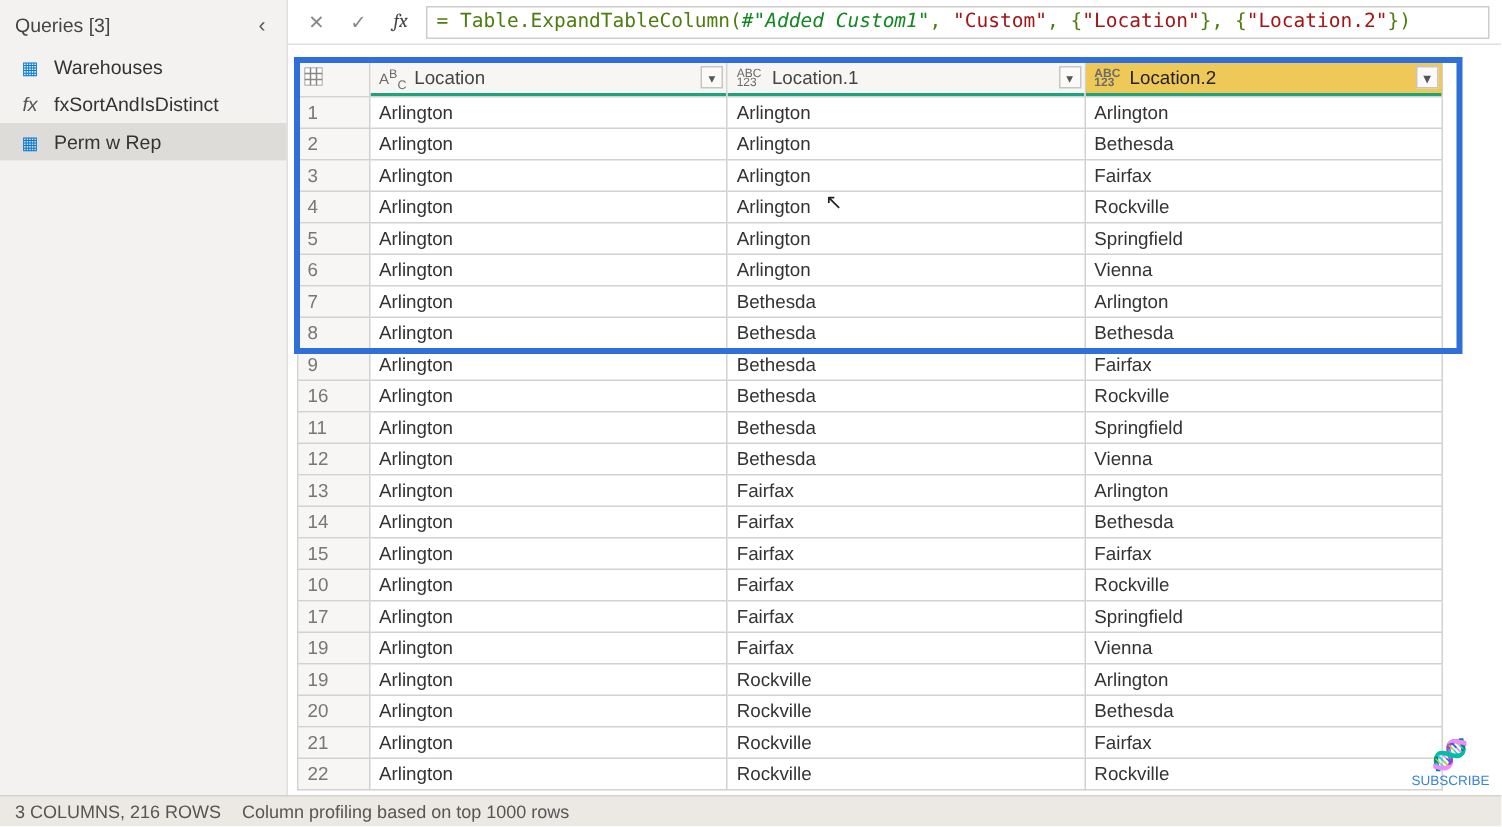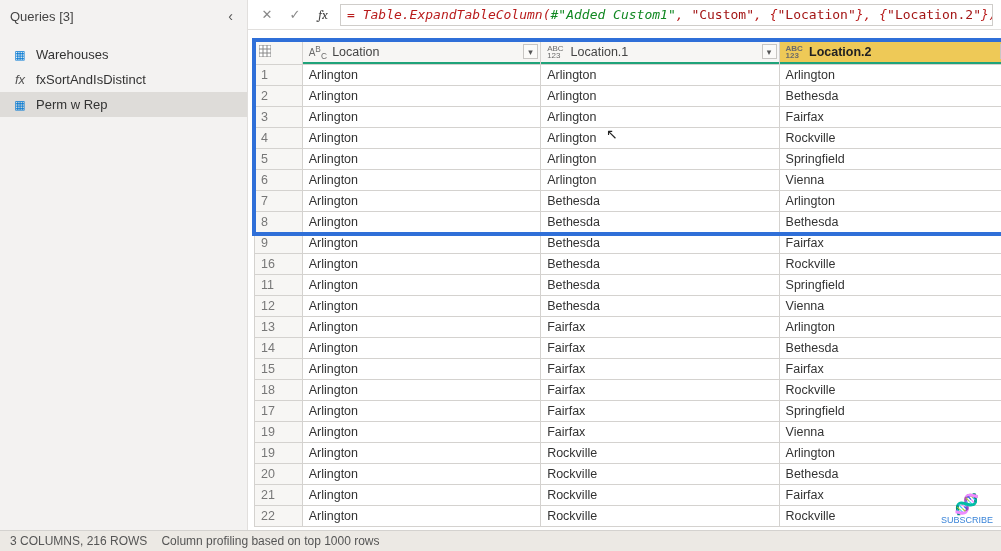--- a/index.html
+++ b/index.html
@@ -5,7 +5,7 @@
 * { box-sizing: border-box; margin: 0; padding: 0; }
 body { font-family: "Segoe UI", Arial, sans-serif; font-size: 13px; color: #333; background: #fff; width: 1001px; height: 551px; overflow: hidden; position: relative; }
 .app { display: flex; height: 530px; }
-.sidebar { width: 248px; background: #f3f2f1; border-right: 1px solid #e1dfdd; display: flex; flex-direction: column; gap: 10px; }
+.sidebar { width: 192px; background: #f3f2f1; border-right: 1px solid #e1dfdd; display: flex; flex-direction: column; }
 .sidebar-header { display: flex; align-items: center; justify-content: space-between; padding: 6px 10px 6px 10px; font-size: 13px; color: #444; }
 .sidebar-header .collapse { cursor: pointer; color: #555; font-size: 14px; padding: 2px 4px; }
 .query-item { display: flex; align-items: center; gap: 8px; padding: 5px 12px; cursor: pointer; }

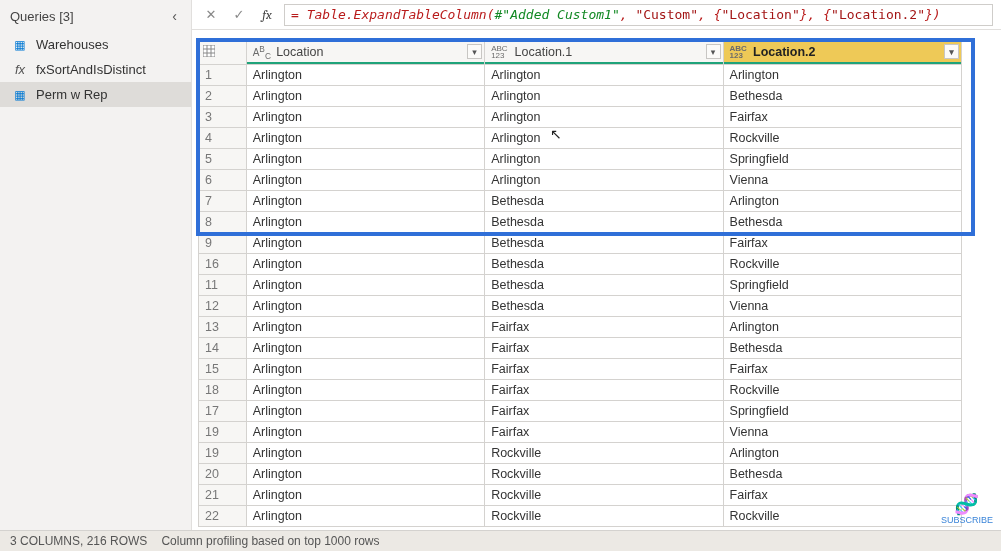--- a/index.html
+++ b/index.html
@@ -18,7 +18,7 @@
 .fb-btn { width: 22px; height: 22px; display: inline-flex; align-items: center; justify-content: center; color: #888; cursor: pointer; font-size: 13px; }
 .fb-btn.fx { font-style: italic; font-family: Cambria, serif; color: #444; }
 .formula-text { flex: 1; font-family: Consolas, monospace; font-size: 13px; border: 1px solid #cfcdca; background: #fff; padding: 2px 6px; height: 22px; white-space: nowrap; overflow: hidden; }
-.formula-text .eq { color: #b91c1c; font-style: italic; }
+.formula-text .eq { color: #4d7c0f; }
 .formula-text .step { color: #118822; font-style: italic; }
 .formula-text .str { color: #a31515; }
 .grid-wrap { position: relative; overflow: auto; flex: 1; padding: 10px 6px 0 6px; }

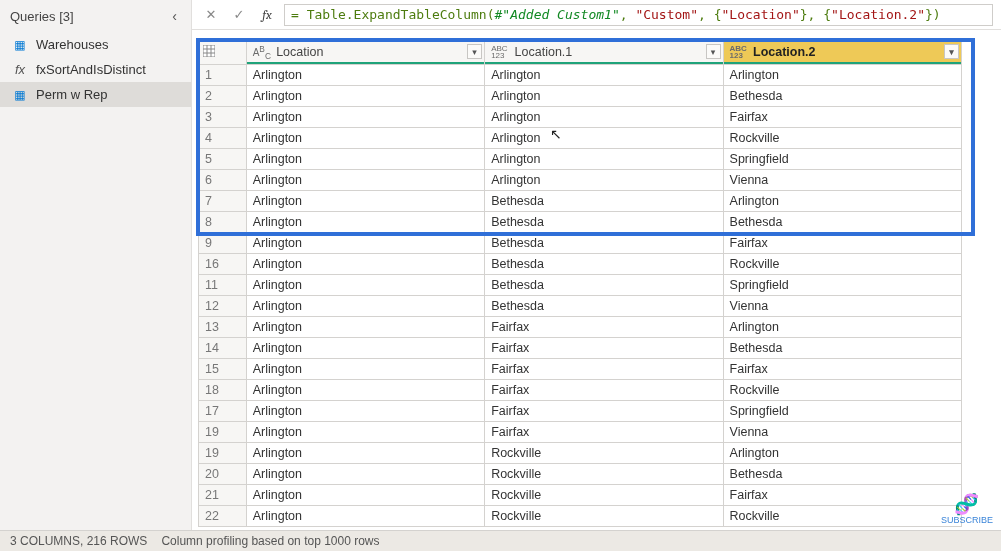--- a/index.html
+++ b/index.html
@@ -92,7 +92,7 @@
               </th>
               <th style="width: 160px; margin-top: 44px;"><span class="col-type-icon abc-icon">A<sup>B</sup><sub>C</sub></span><span> Location</span><span class="col-drop">▾</span><span class="col-border"></span></th>
               <th style="width: 160px;"><span class="col-type-icon abc-icon"><span style="display:inline-block;line-height:0.8"><span style="display:block;font-size:8px">ABC</span><span style="display:block;font-size:8px">123</span></span></span><span> Location.1</span><span class="col-drop">▾</span><span class="col-border"></span></th>
-              <th class="sel" style="width: 160px;"><span class="col-type-icon abc-icon"><span style="display:inline-block;line-height:0.8"><span style="display:block;font-size:8px">ABC</span><span style="display:block;font-size:8px">123</span></span></span><span style="font-weight: 700;"> Location.2</span><span class="col-drop">▾</span><span class="col-border"></span></th>
+              <th class="sel" style="width: 160px;"><span class="col-type-icon abc-icon"><span style="display:inline-block;line-height:0.8"><span style="display:block;font-size:8px">ABC</span><span style="display:block;font-size:8px">123</span></span></span><span style="font-weight: 400;"> Location.2</span><span class="col-drop">▾</span><span class="col-border"></span></th>
             </tr>
           </thead>
         <tbody id="grid-body">

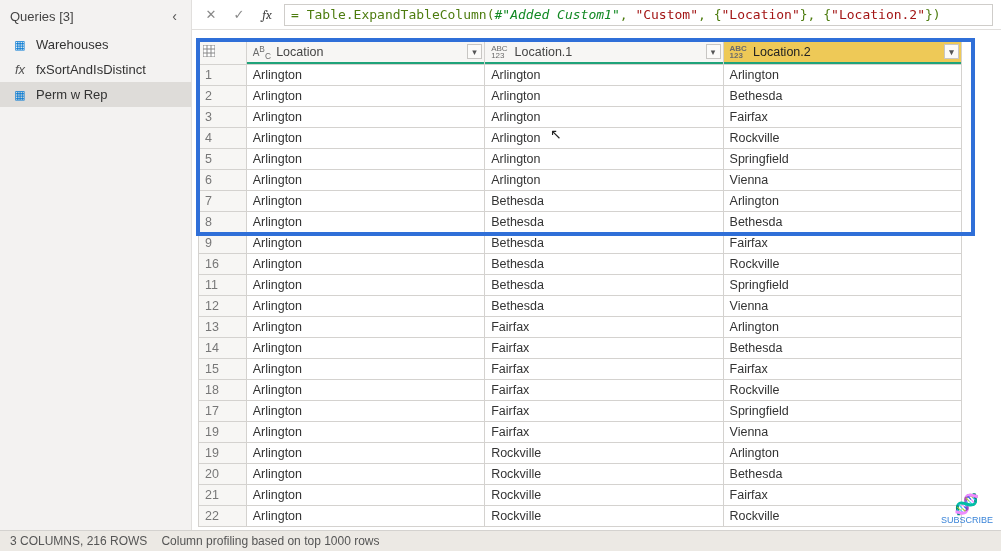--- a/index.html
+++ b/index.html
@@ -187,7 +187,7 @@
               <td>Fairfax</td>
             </tr>
             <tr>
-              <td class="rownum">18</td>
+              <td class="rownum">10</td>
               <td>Arlington</td>
               <td>Fairfax</td>
               <td>Rockville</td>

